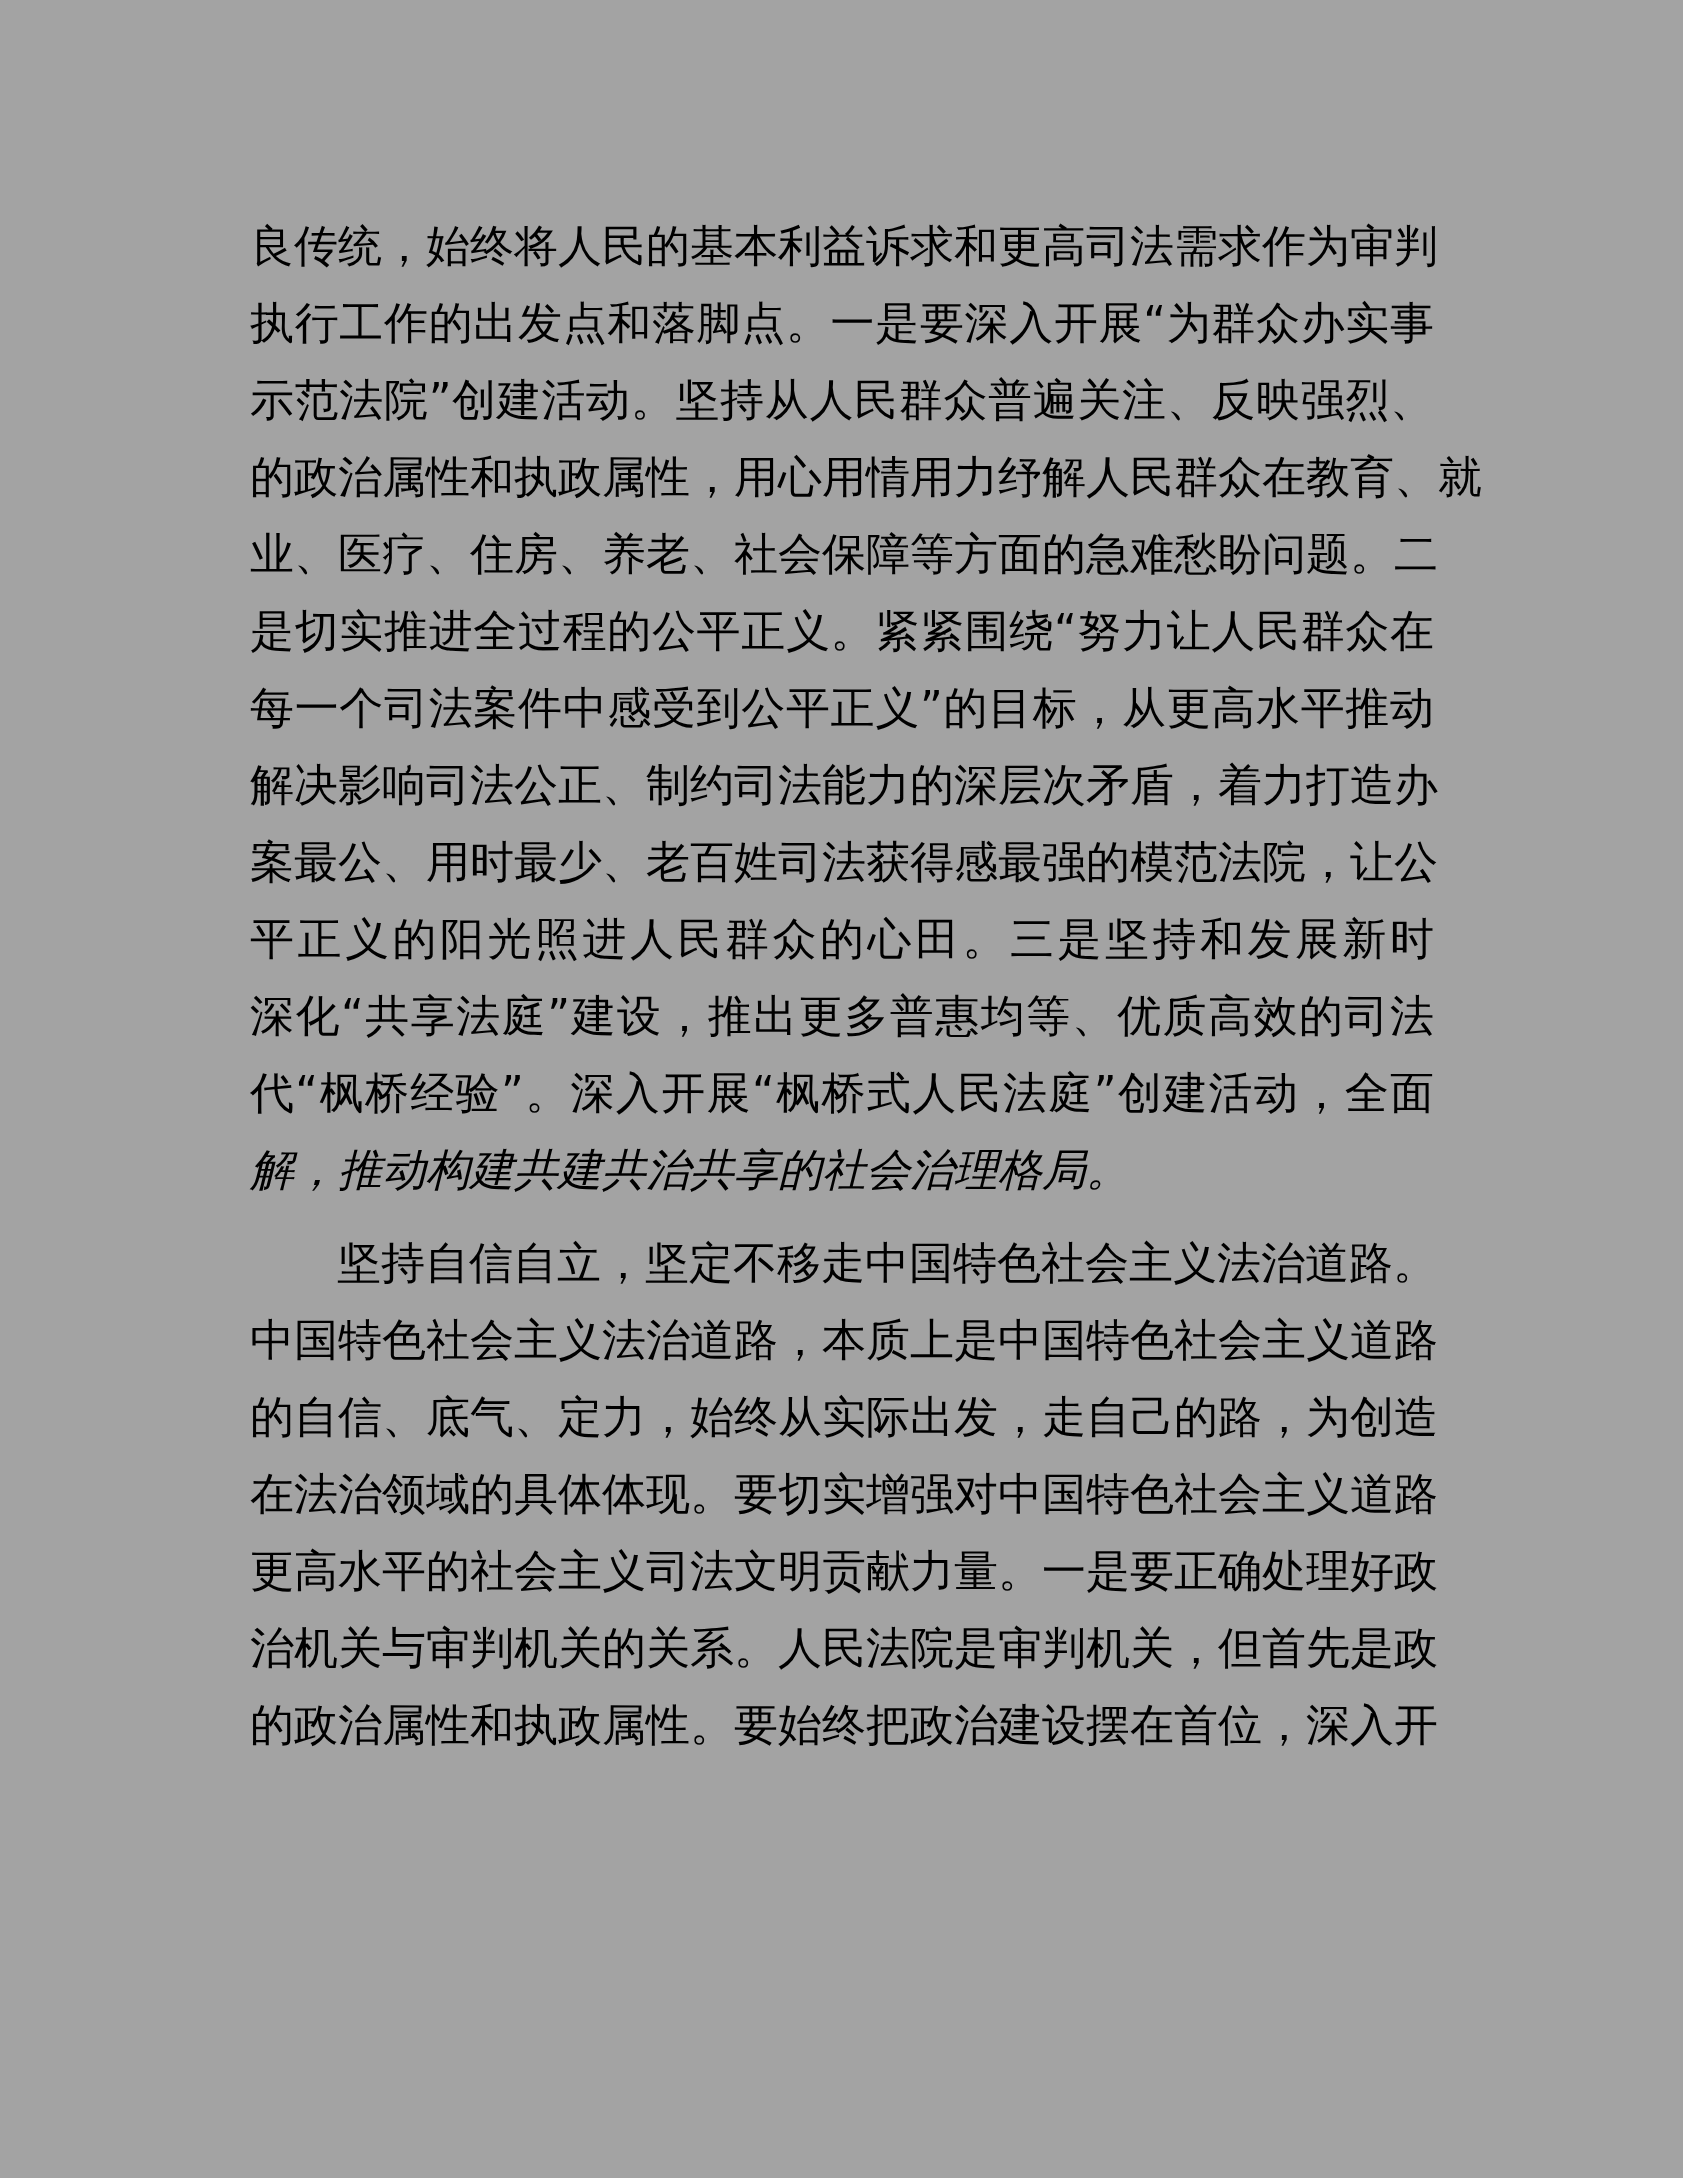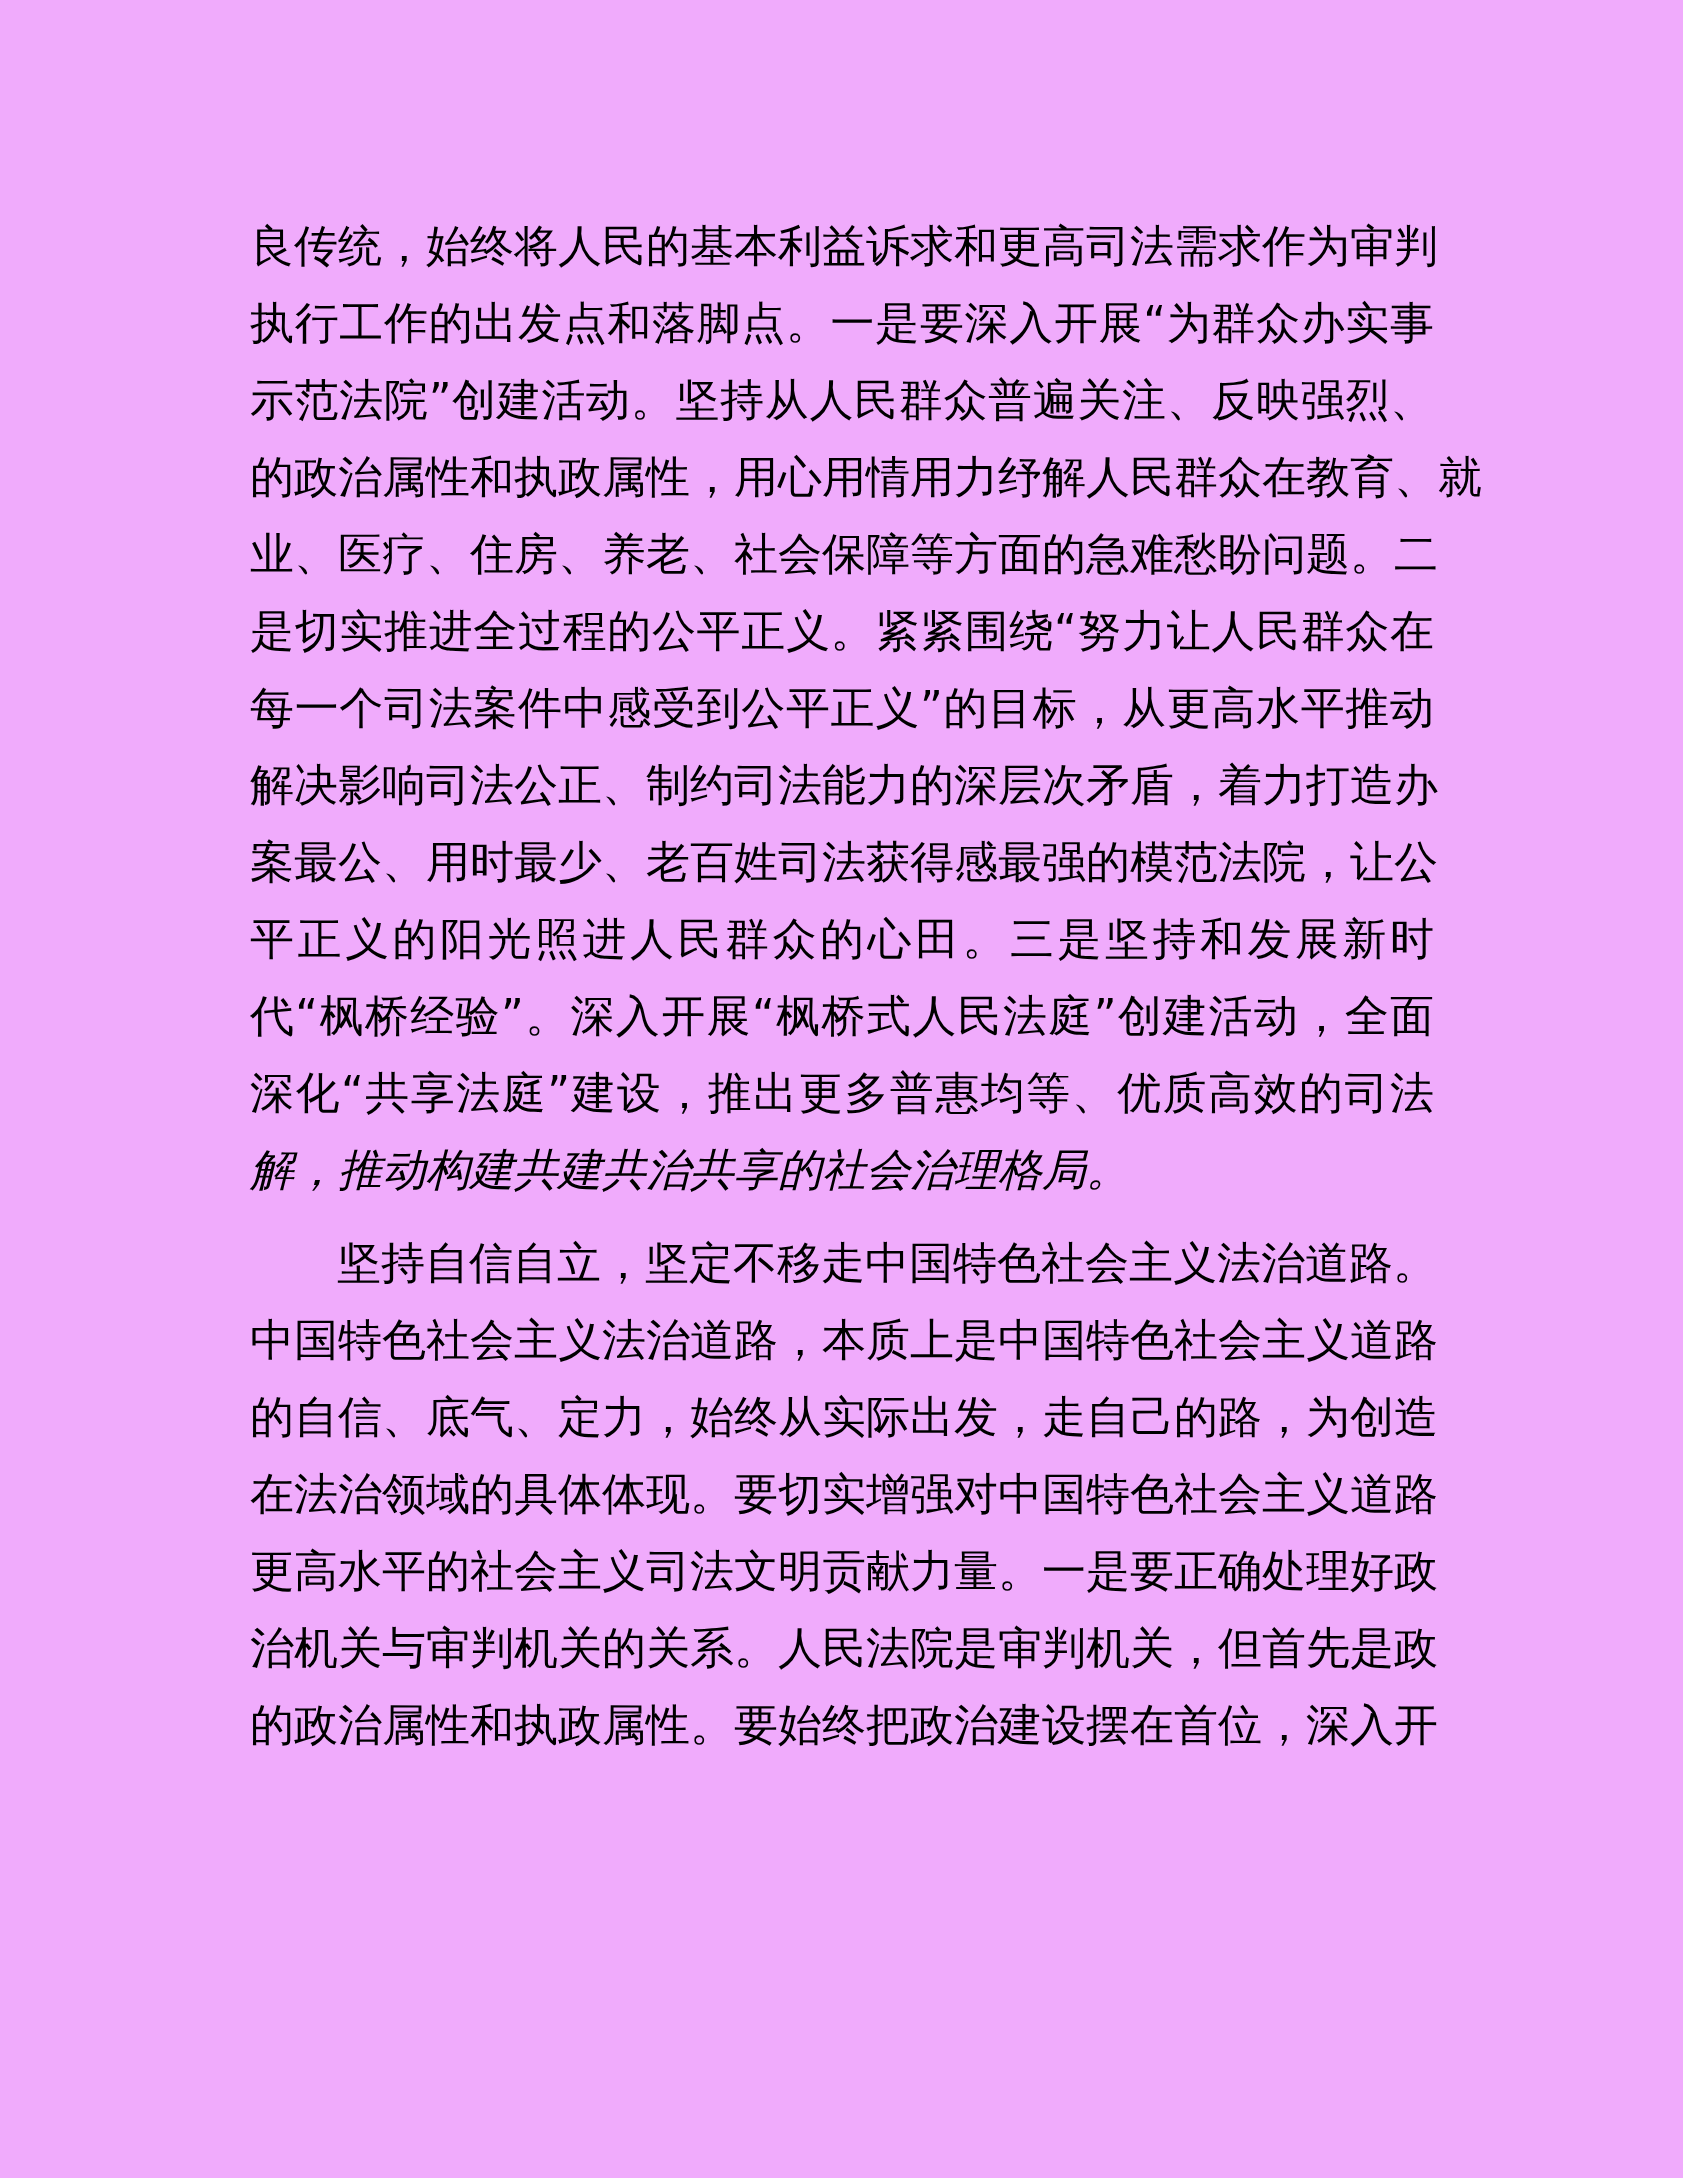--- a/index.html
+++ b/index.html
@@ -19,7 +19,7 @@
       top: 0;
       width: 1683px;
       height: 2178px;
-      background: #f0abfc;
+      background: #a3a3a3;
     }
     .content {
       position: absolute;

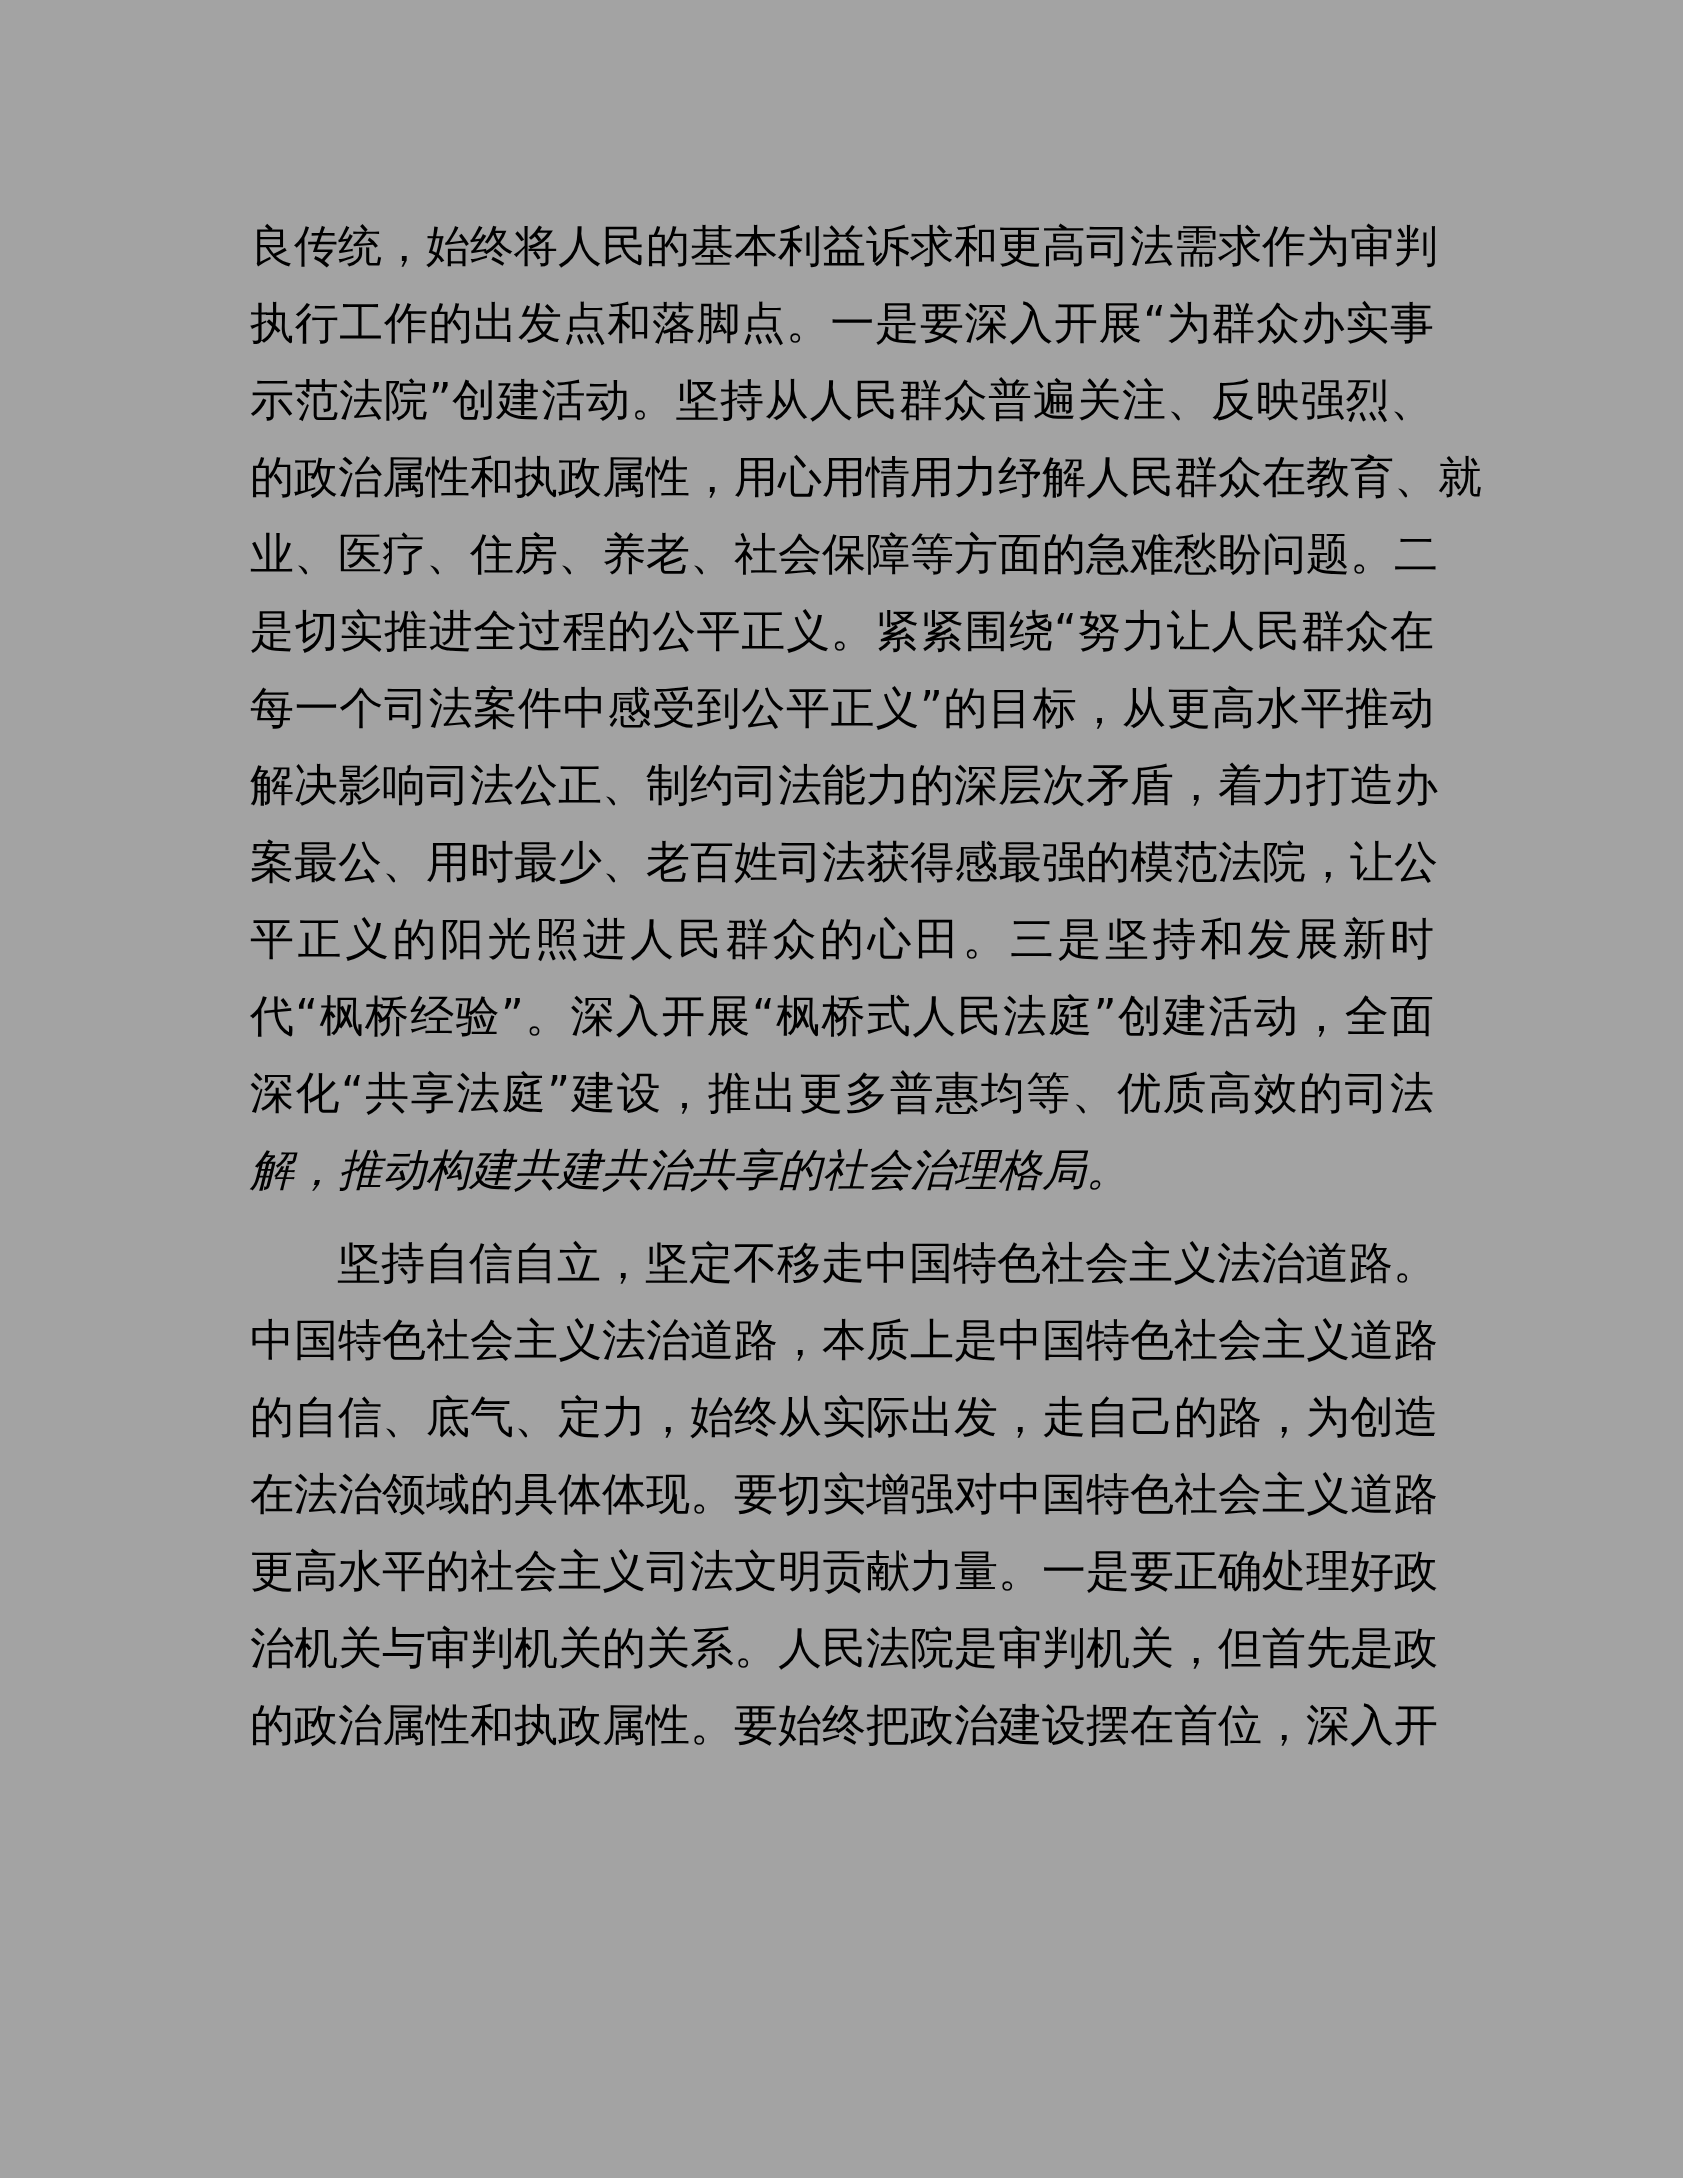--- a/index.html
+++ b/index.html
@@ -70,8 +70,8 @@
       <span class="line">解决影响司法公正、制约司法能力的深层次矛盾，着力打造办</span>
       <span class="line">案最公、用时最少、老百姓司法获得感最强的模范法院，让公</span>
       <span class="line">平正义的阳光照进人民群众的心田。三是坚持和发展新时</span>
+      <span class="line">深化“共享法庭”建设，推出更多普惠均等、优质高效的司法</span>
       <span class="line">代“枫桥经验”。深入开展“枫桥式人民法庭”创建活动，全面</span>
-      <span class="line">深化“共享法庭”建设，推出更多普惠均等、优质高效的司法</span>
       <span class="line last">解，推动构建共建共治共享的社会治理格局。</span>
     </div>
 

